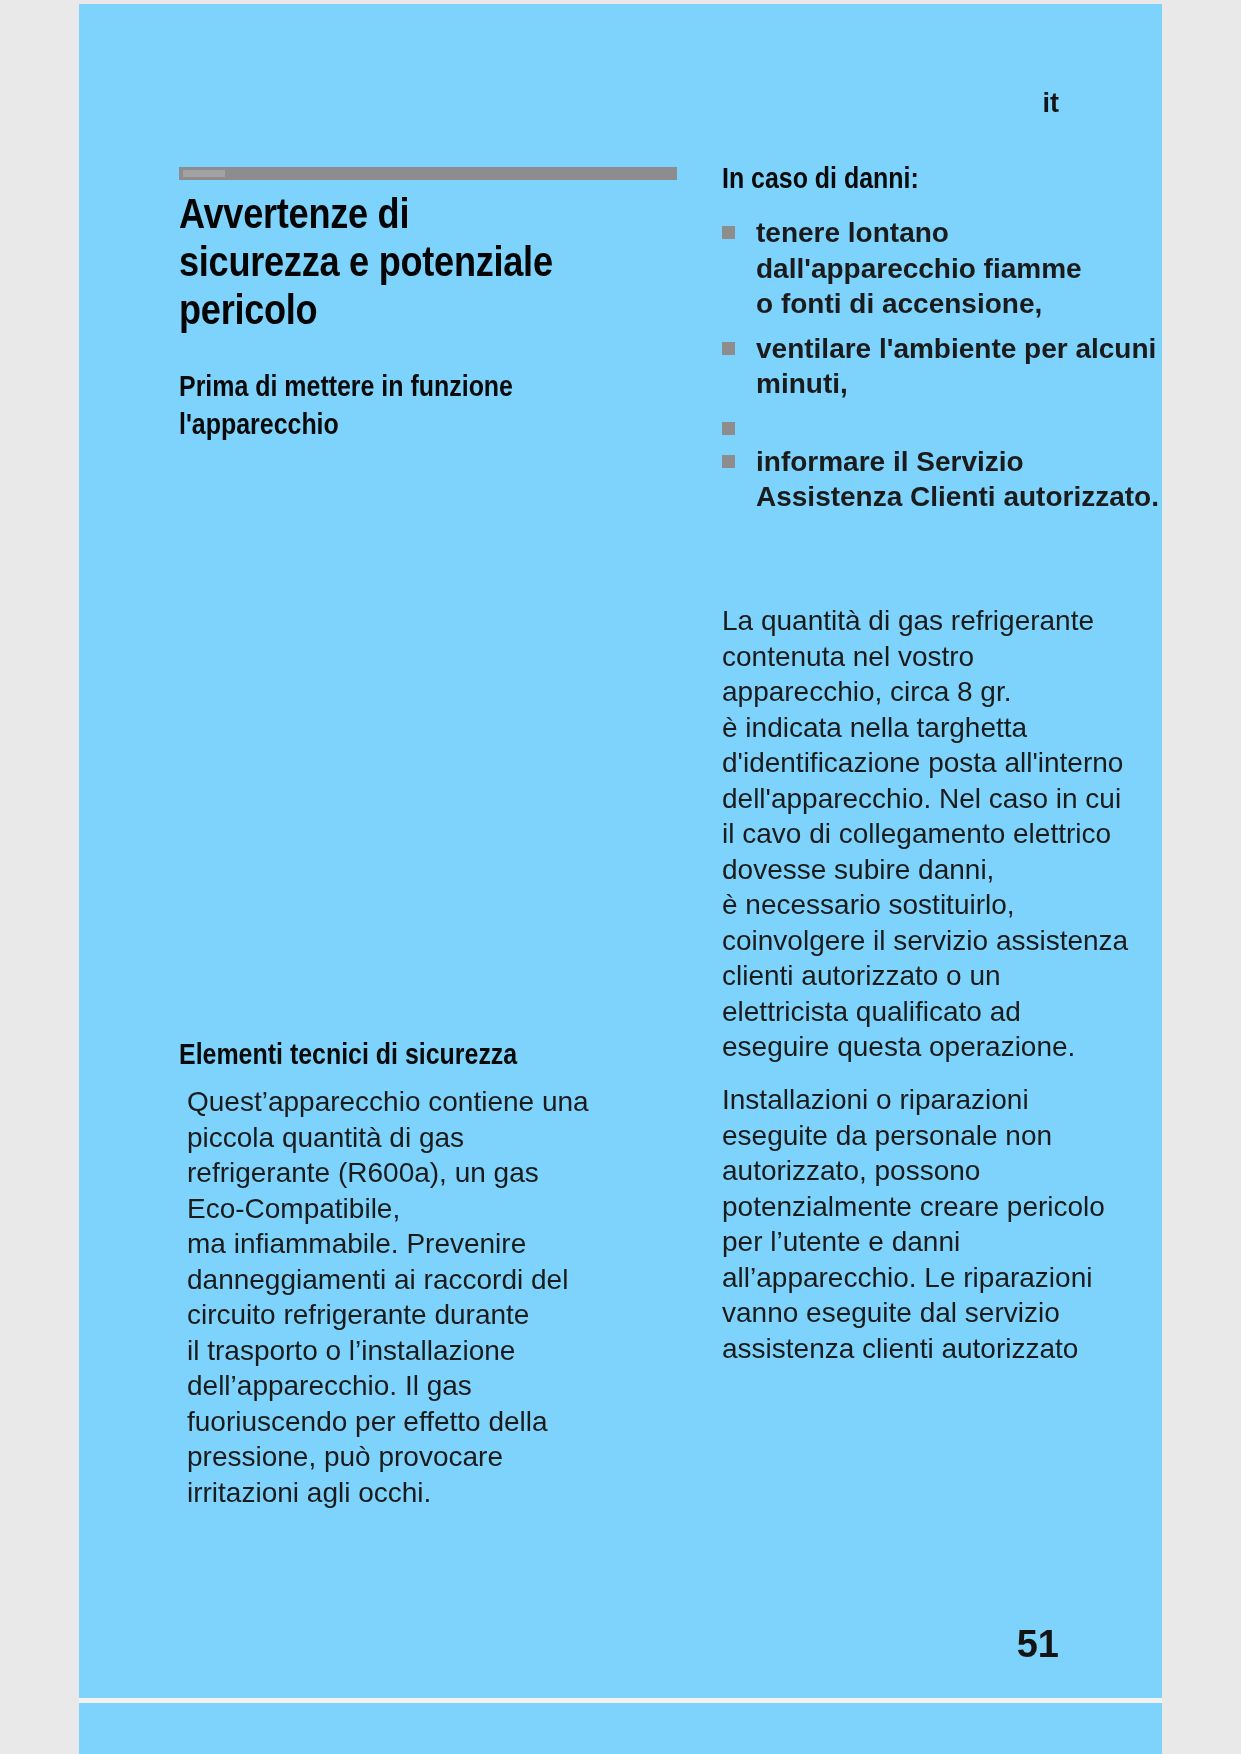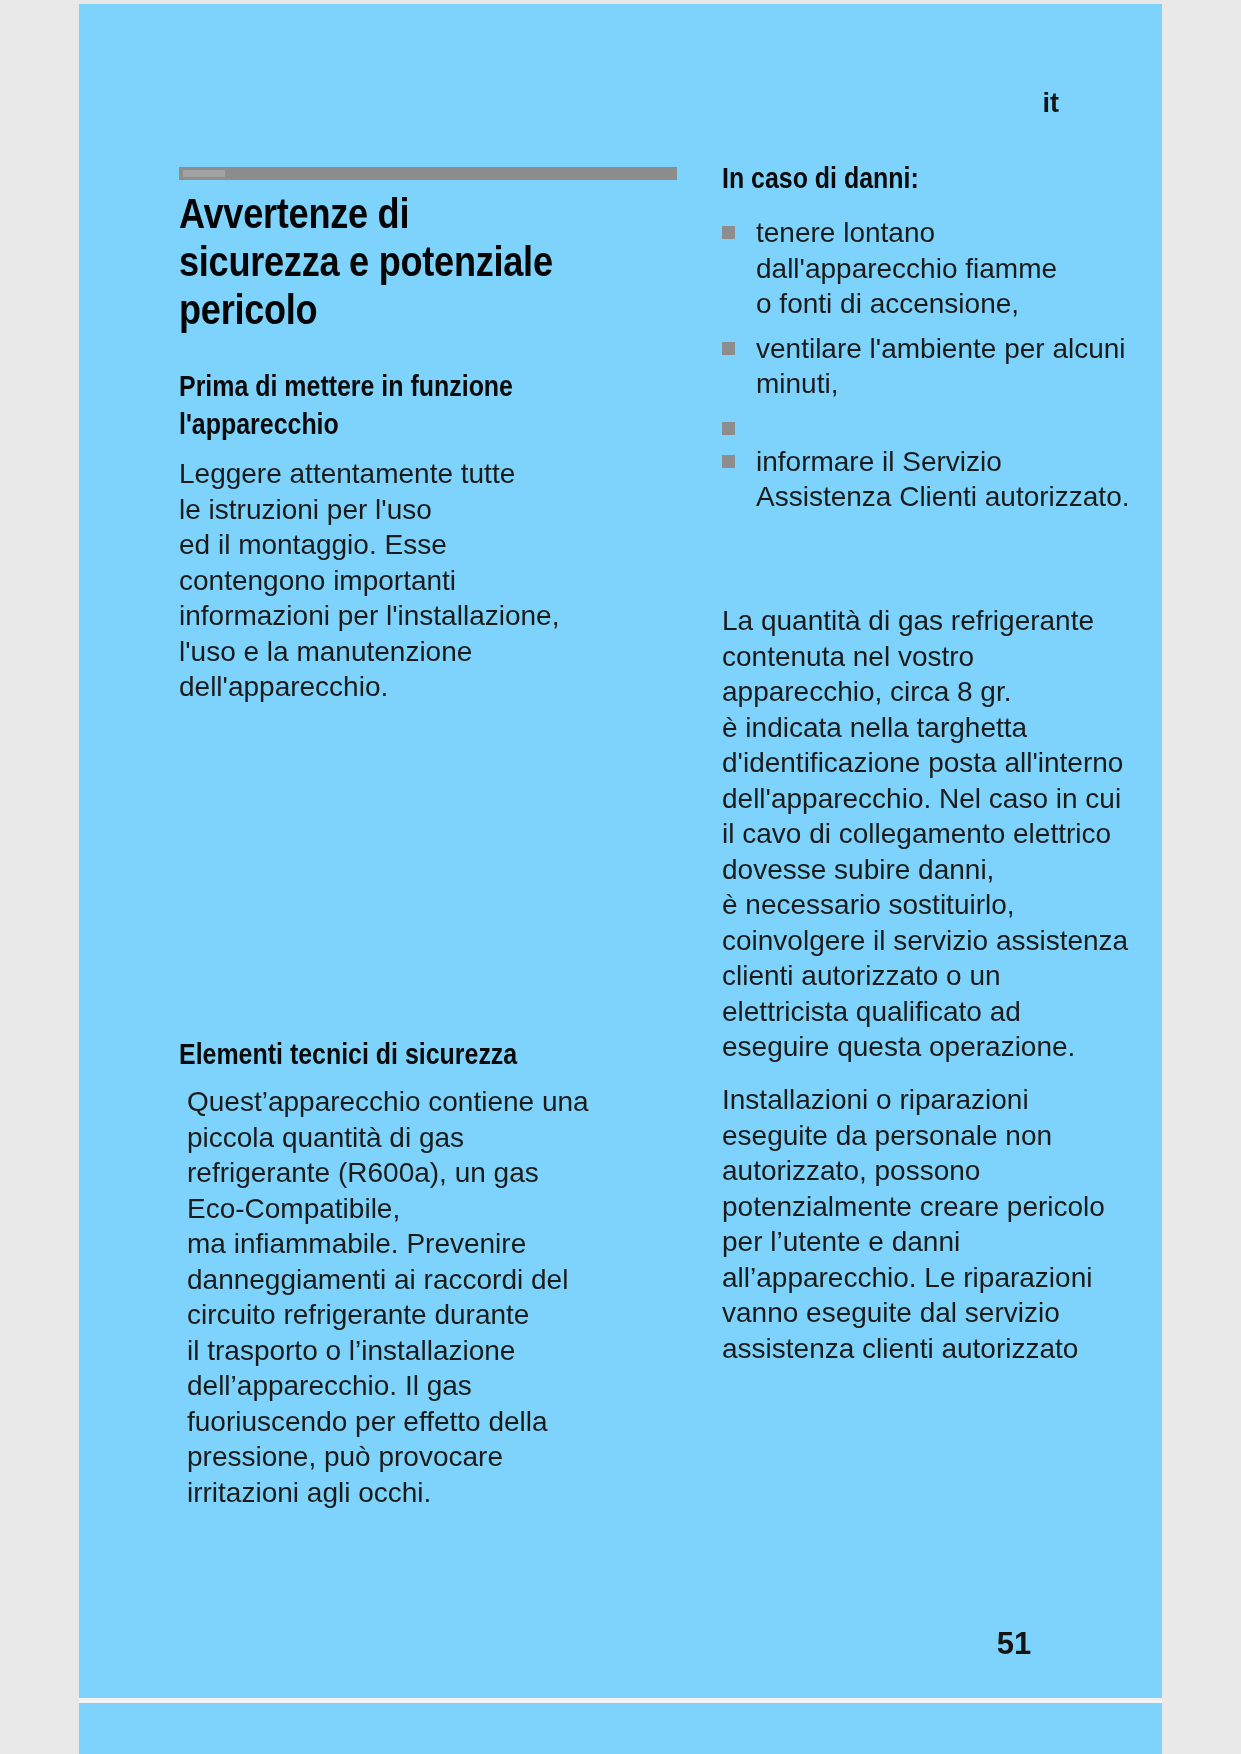--- a/index.html
+++ b/index.html
@@ -60,7 +60,7 @@
     color: #1b1b1b;
     white-space: pre-line;
   }
-  .bullet-list { width: 490px; }
+  .bullet-list { width: 490px; font-weight: bold; }
   .bullet-item { display: flex; margin-bottom: 9px; }
   .bullet-item:last-child { margin-bottom: 0; }
   .bullet-square {

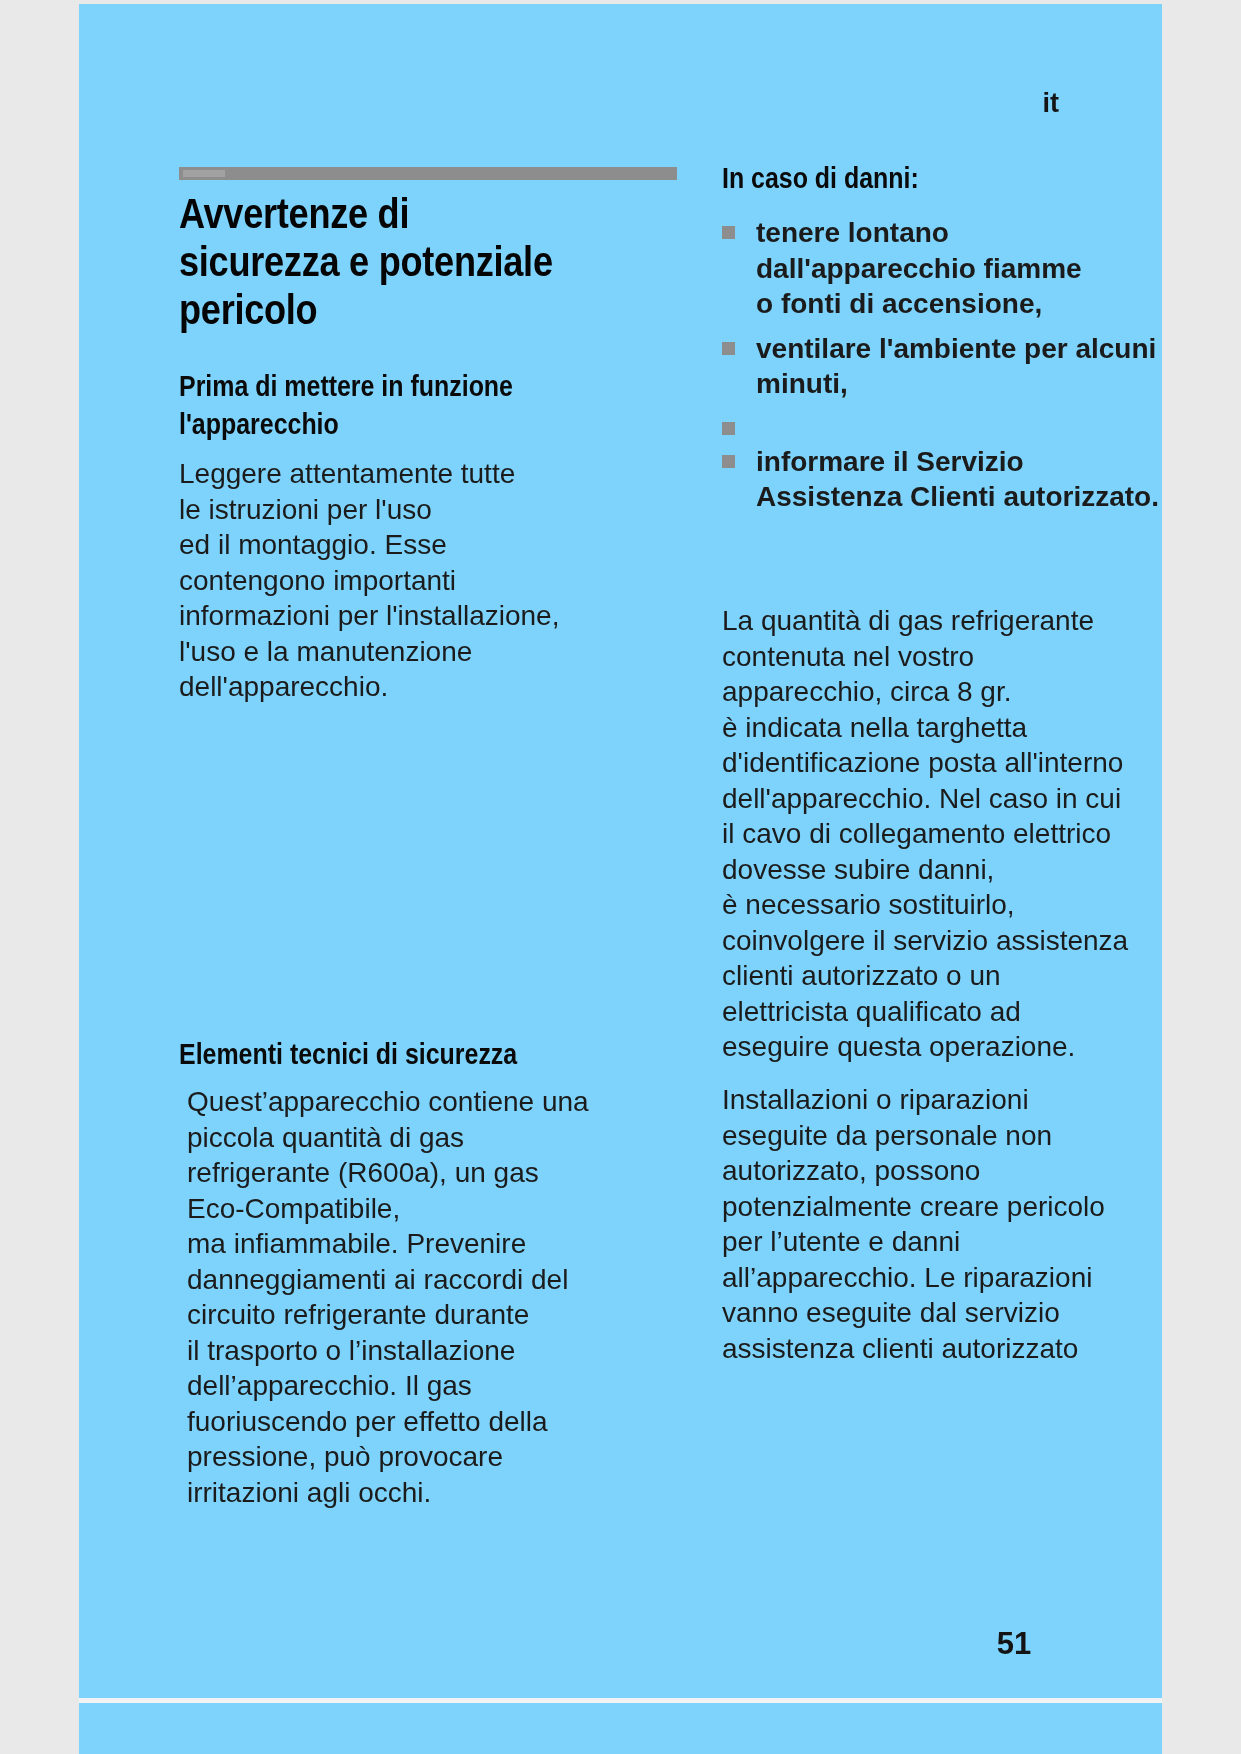--- a/index.html
+++ b/index.html
@@ -98,13 +98,6 @@
   <div class="abs h2" style="left:100px; top:363px; width:560px;">Prima di mettere in funzione
 l'apparecchio</div>
 
-  <div class="abs body-text" style="left:100px; top:452px; width:480px;">Leggere attentamente tutte
-le istruzioni per l'uso
-ed il montaggio. Esse
-contengono importanti
-informazioni per l'installazione,
-l'uso e la manutenzione
-dell'apparecchio.</div>
 
 
   <div class="abs h2" style="left:100px; top:1031px; width:560px;">Elementi tecnici di sicurezza</div>

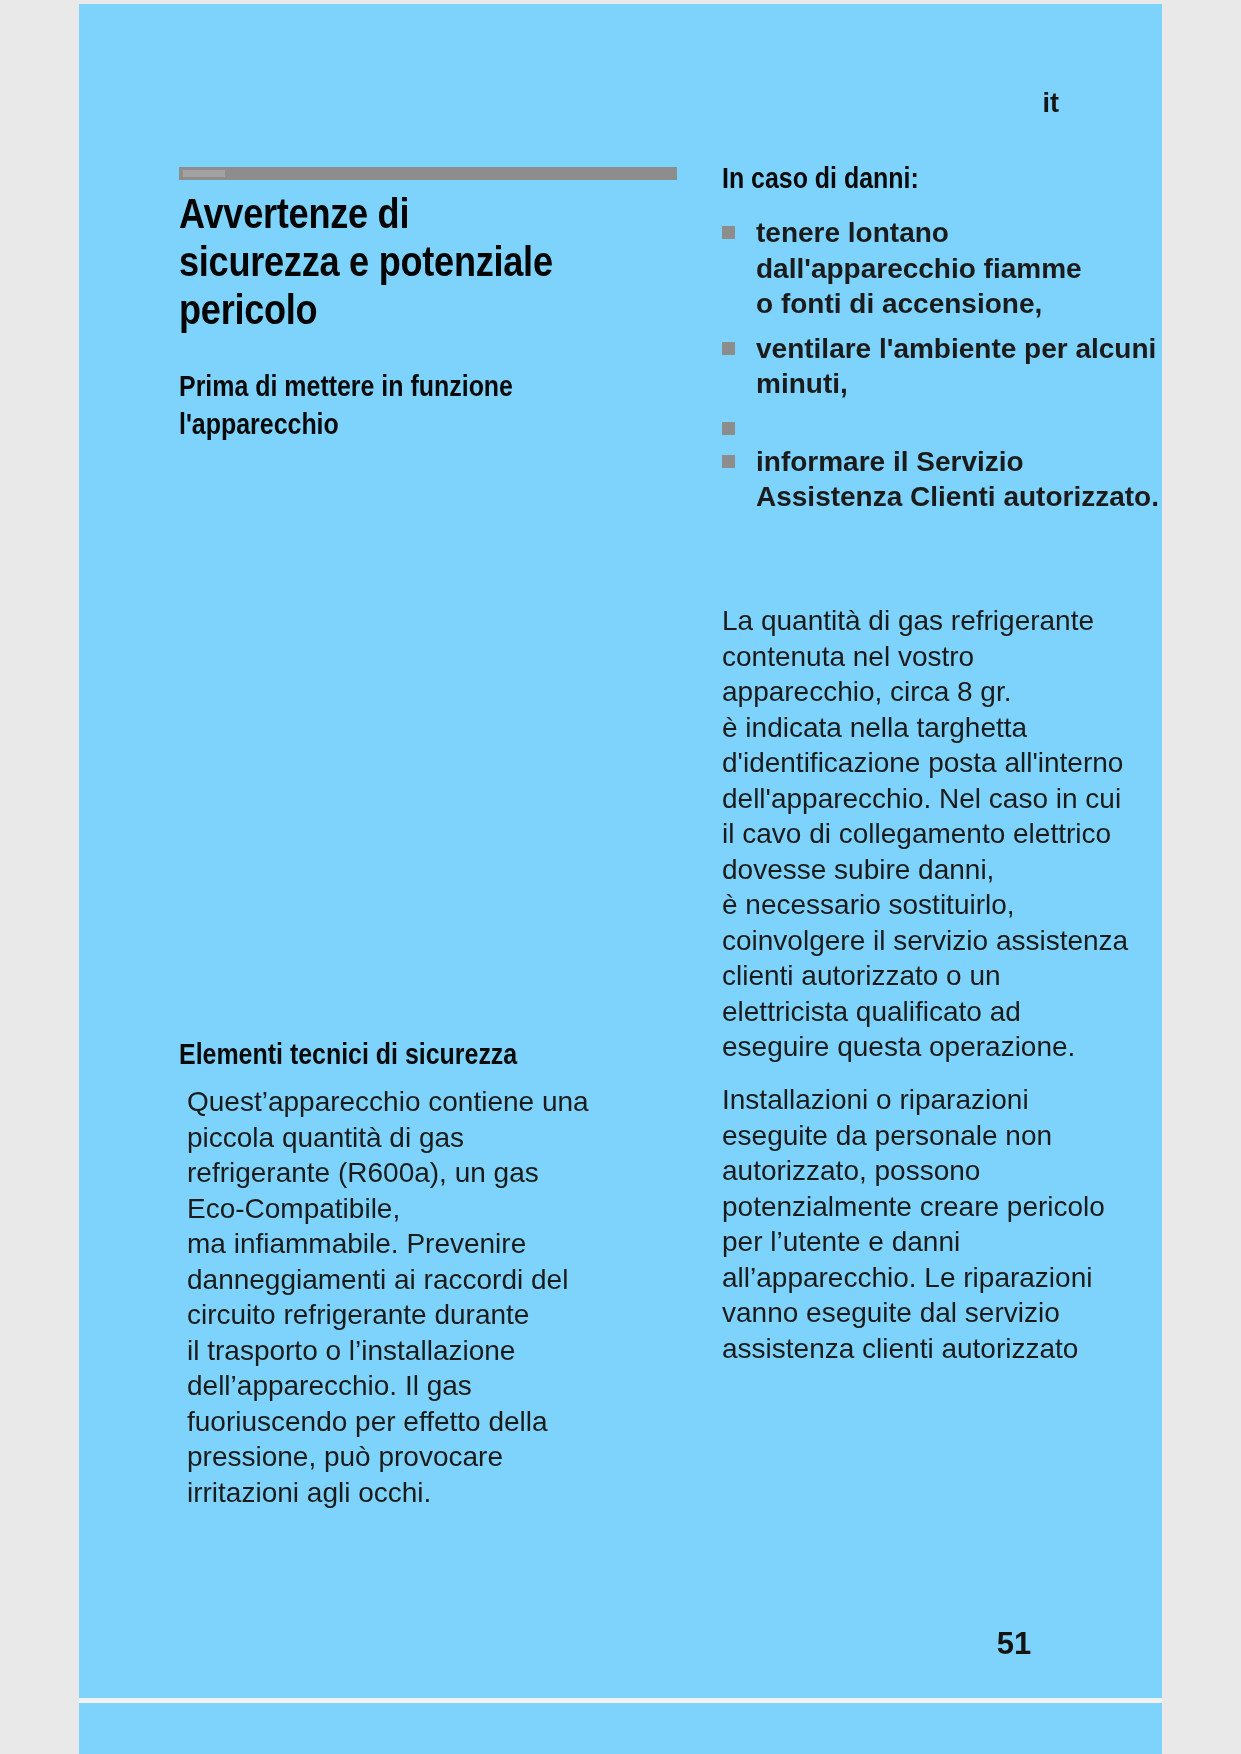--- a/index.html
+++ b/index.html
@@ -70,11 +70,11 @@
     background: #8d8d8d;
   }
   .page-number {
-    font-size: 31px;
+    font-size: 38px;
     line-height: 38px;
     font-weight: bold;
     color: #141414;
-    text-align: center;
+    text-align: right;
   }
   .bottom-edge {
     background: #f3f3f3;

